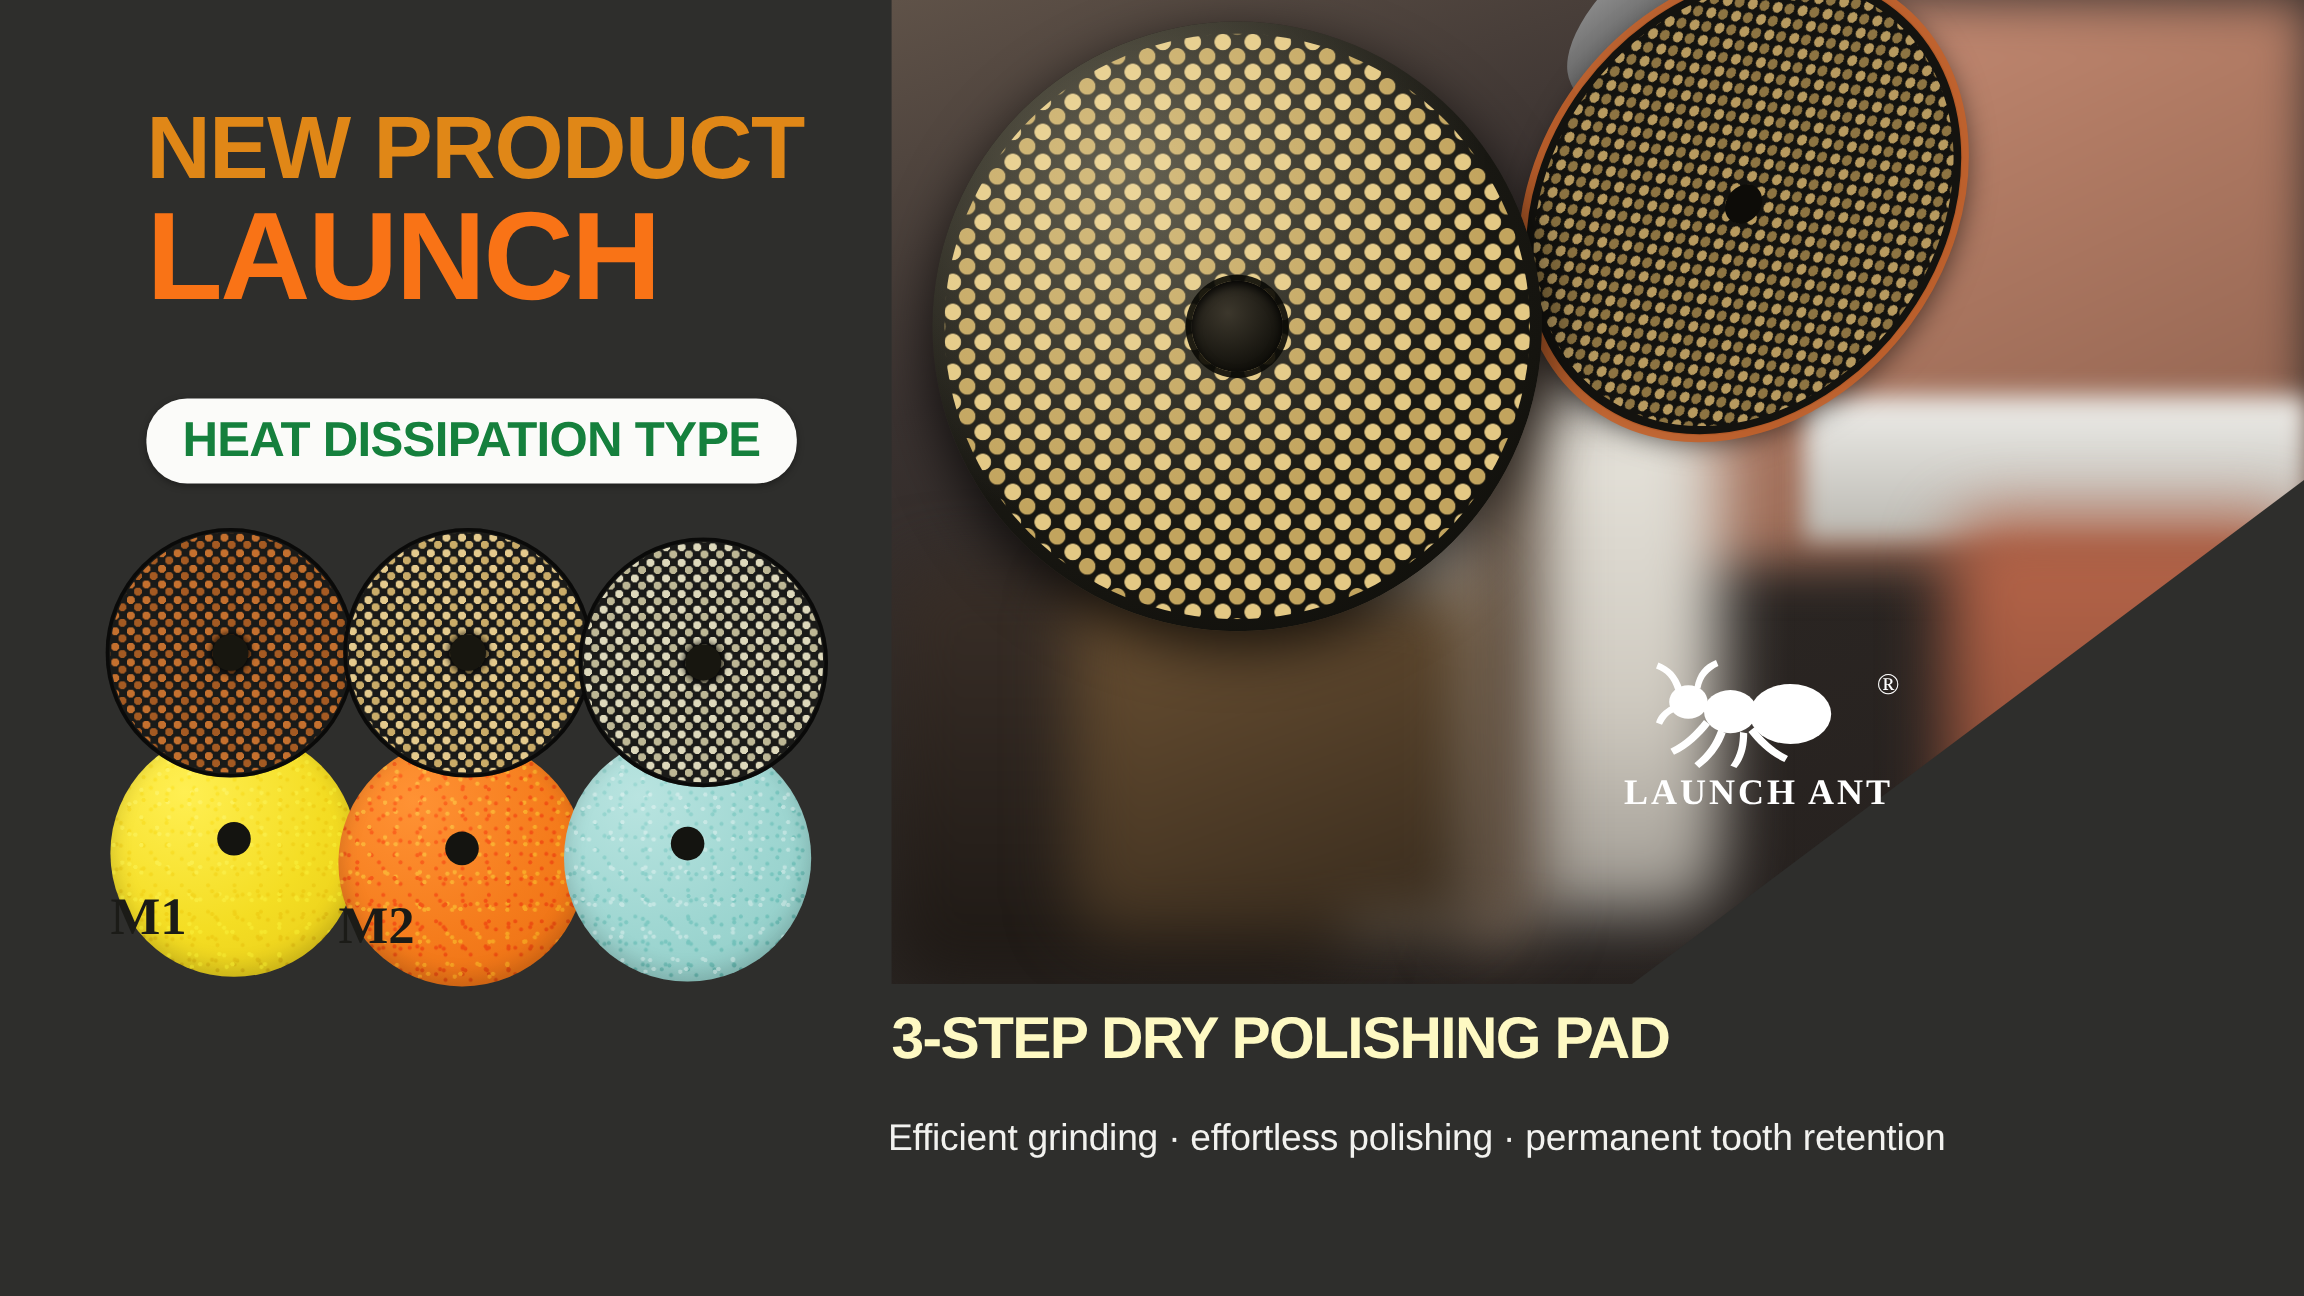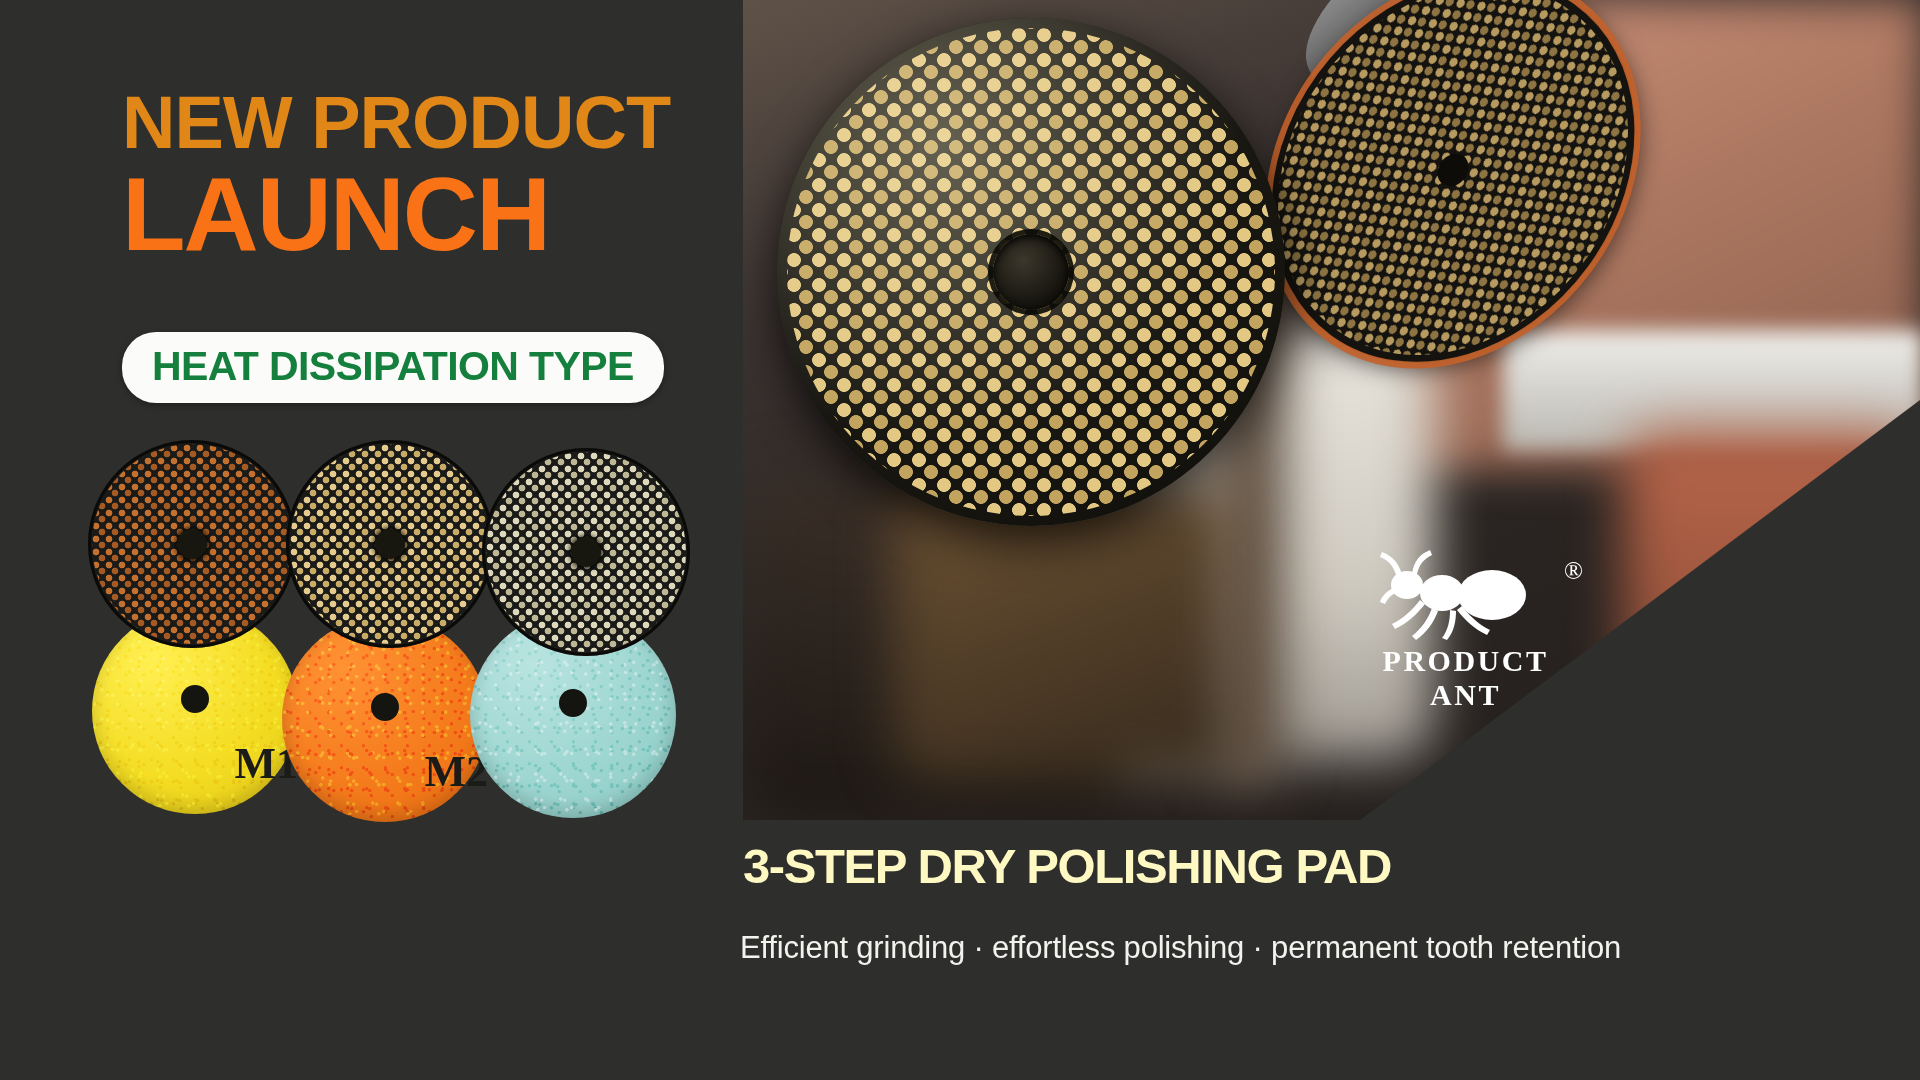--- a/index.html
+++ b/index.html
@@ -360,7 +360,7 @@
         </svg>
       </div>
       <div class="reg">®</div>
-      <div class="wordmark">PRODUCT ANT</div>
+      <div class="wordmark">LAUNCH ANT</div>
     </div>
 
     <div id="product-title">3-STEP DRY POLISHING PAD</div>

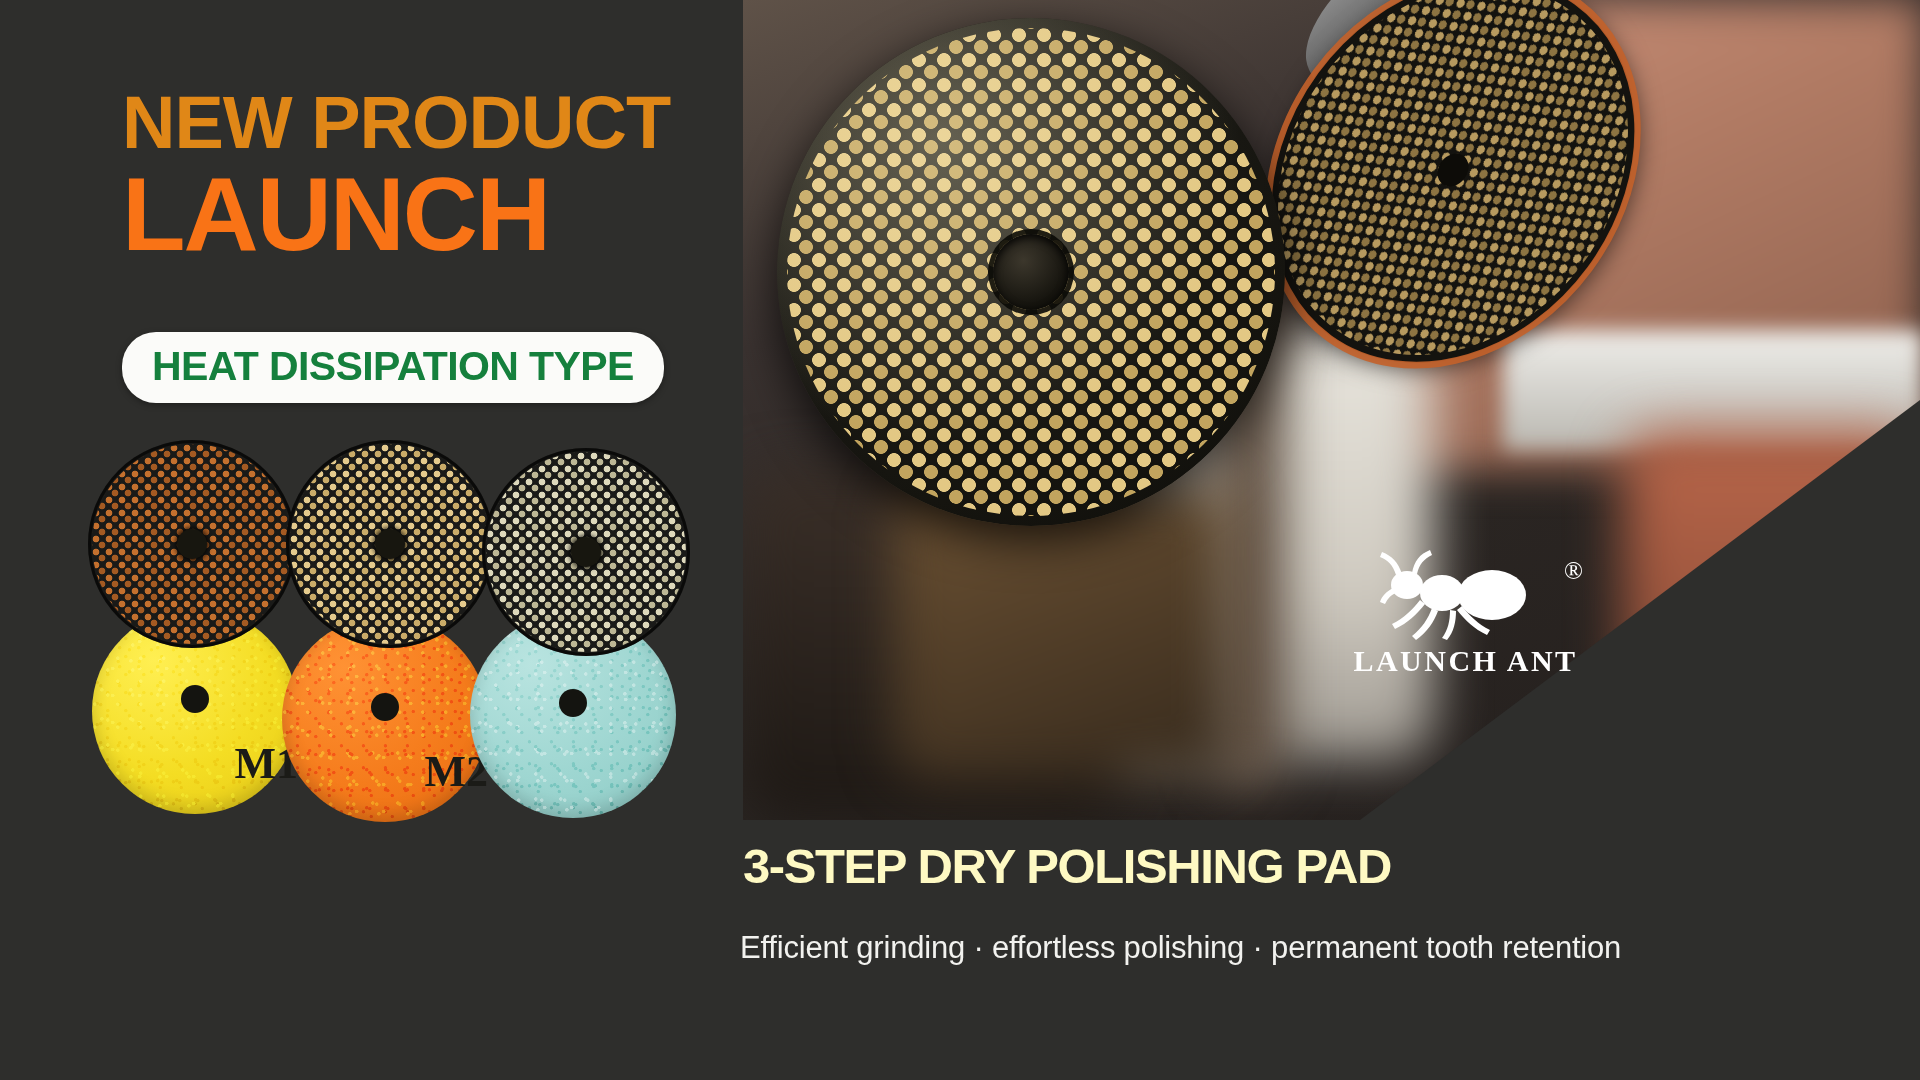--- a/index.html
+++ b/index.html
@@ -96,7 +96,7 @@
   }
   .backing .mlabel{
     position:absolute; left:0; right:0; top:63%;
-    text-align:right;
+    text-align:left;
     font-family:"Liberation Serif", serif;
     font-size:44px; font-weight:bold; color:#1b1b17;
   }

